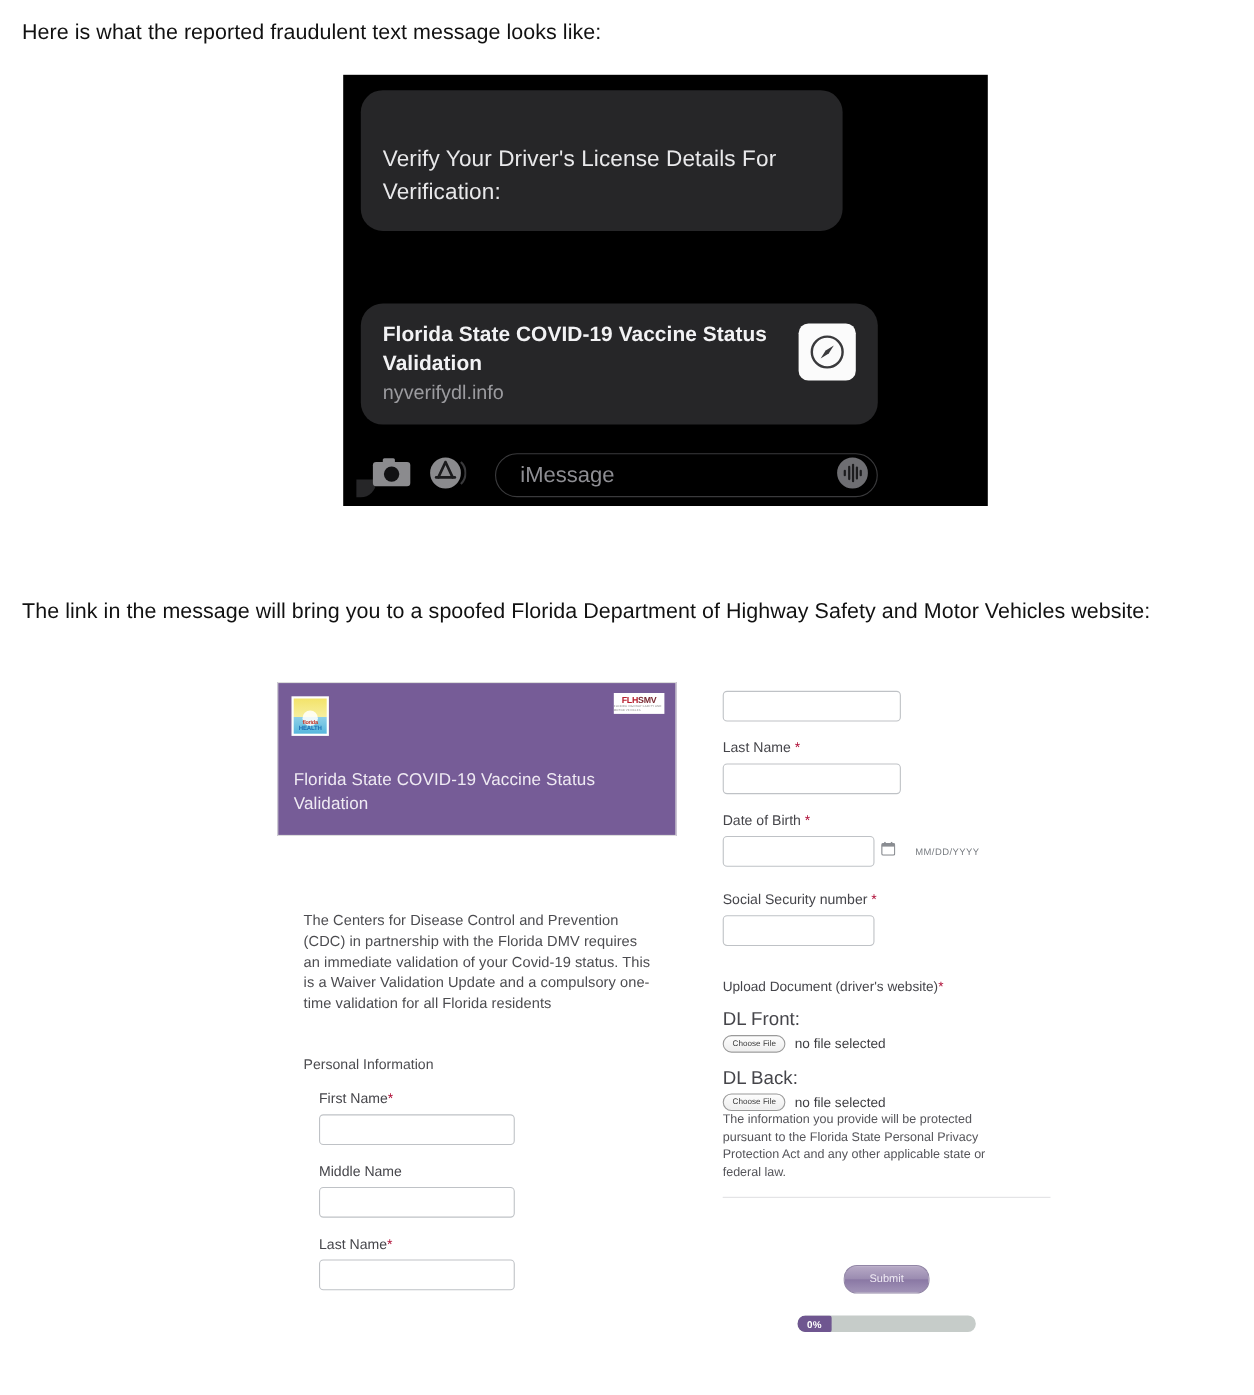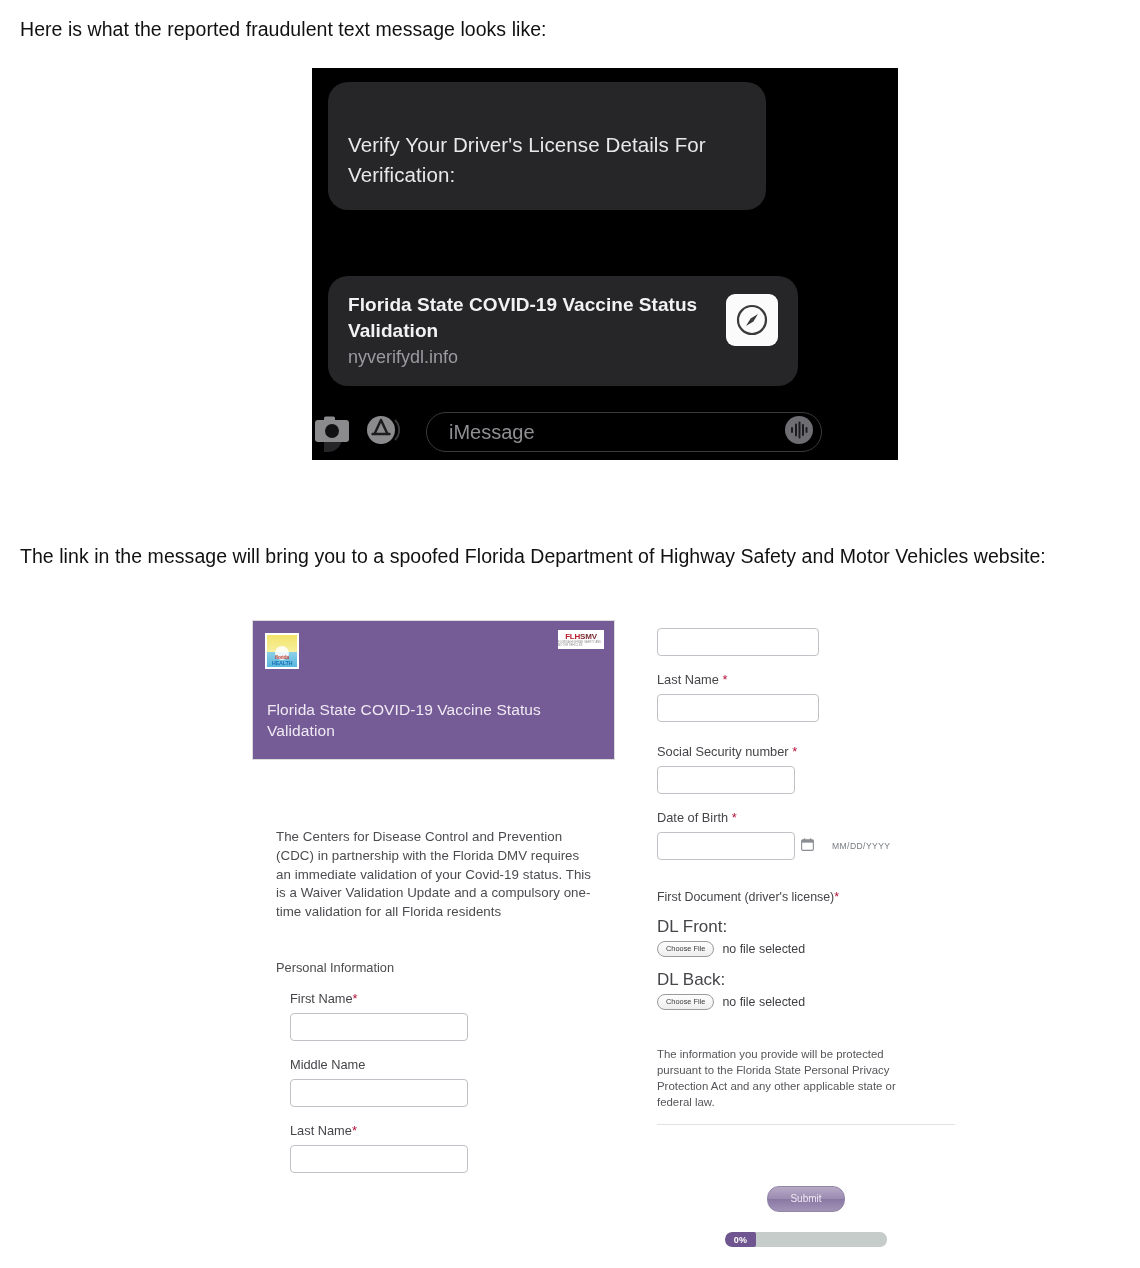--- a/index.html
+++ b/index.html
@@ -110,7 +110,7 @@
     height: 56px;
     display: flex;
     align-items: center;
-    padding: 0 2px;
+    padding: 0 26px;
     box-sizing: border-box;
   }
   .bar-icon { flex: none; margin-right: 14px; }

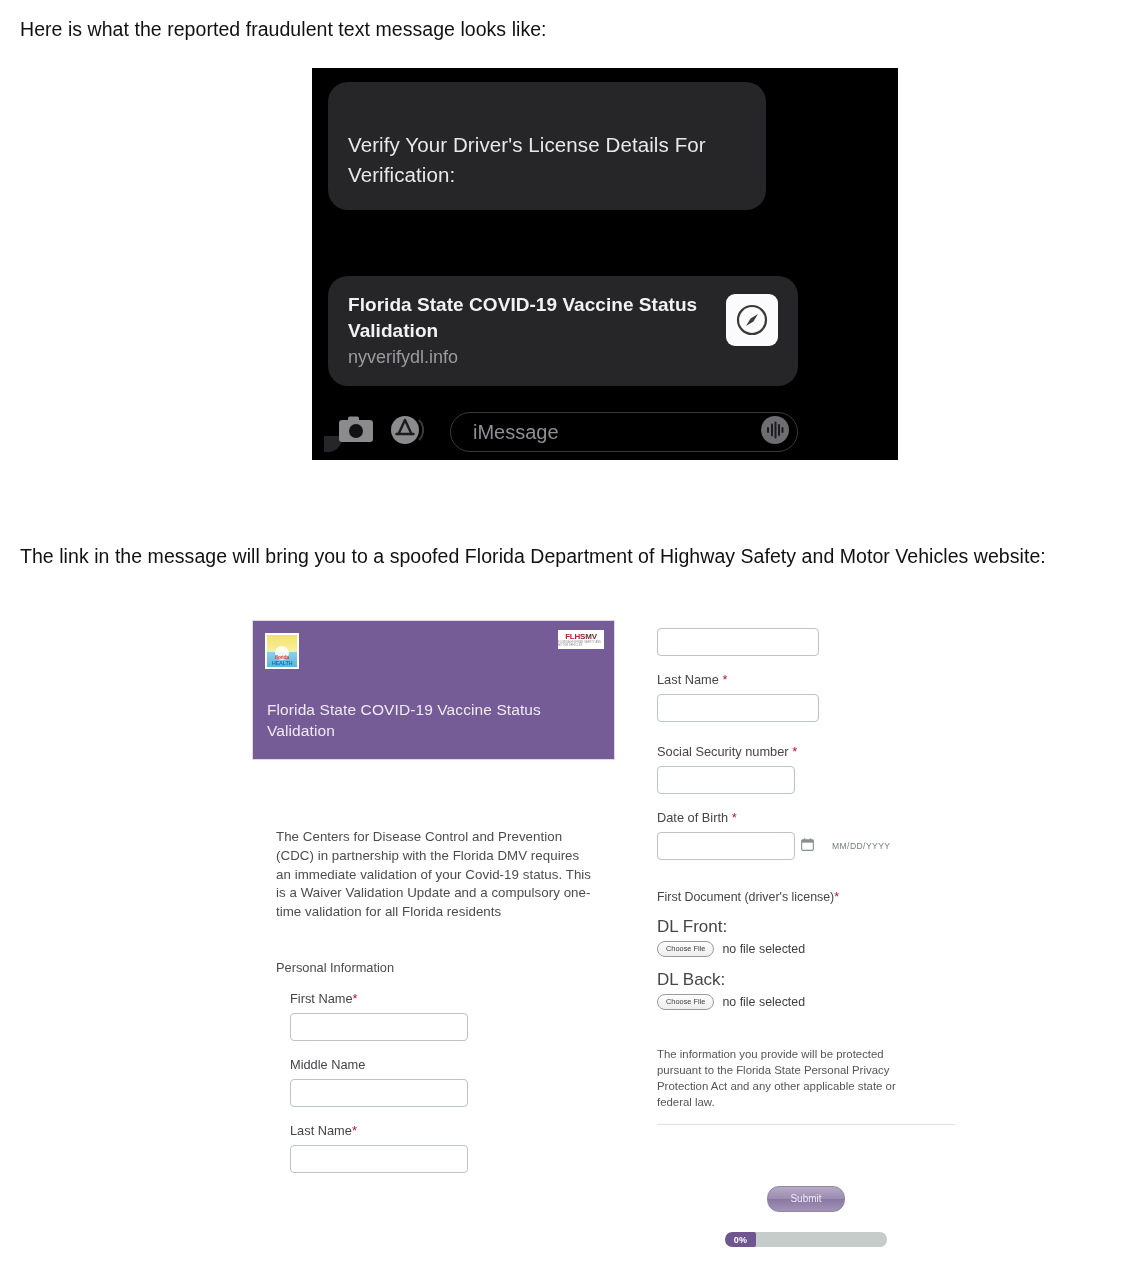--- a/index.html
+++ b/index.html
@@ -507,14 +507,6 @@
       <input class="text-input wide" type="text" value="" style="">
     </div>
 
-    <div class="field" style="margin-top:22px;">
-      <div class="field-label">
-        <span>Social Security number</span>
-        <span class="req">*</span>
-      </div>
-      <input class="text-input ssn-input" type="text" value="" style="">
-    </div>
-
     <div class="field">
       <div class="field-label">
         <span>Date of Birth</span>
@@ -534,6 +526,14 @@
       </div>
     </div>
 
+    <div class="field" style="margin-top:22px;">
+      <div class="field-label">
+        <span>Social Security number</span>
+        <span class="req">*</span>
+      </div>
+      <input class="text-input ssn-input" type="text" value="" style="">
+    </div>
+
     <div class="upload-title">
       <span>First Document (driver's license)</span><span class="req">*</span>
     </div>

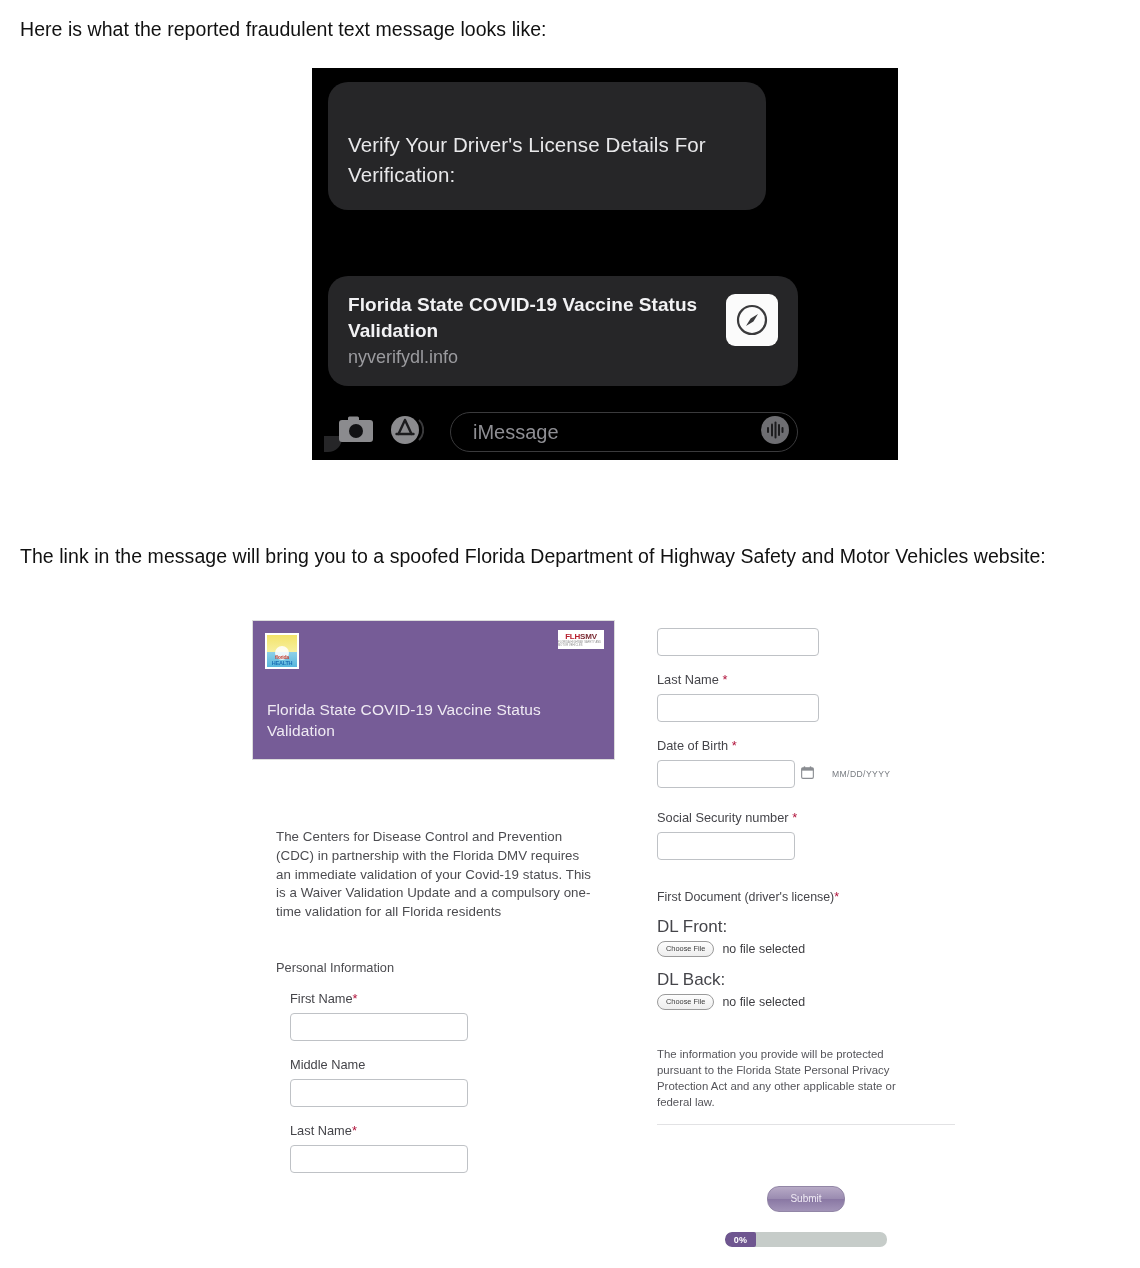--- a/index.html
+++ b/index.html
@@ -535,7 +535,7 @@
     </div>
 
     <div class="upload-title">
-      <span>First Document (driver's license)</span><span class="req">*</span>
+      <span>Upload Document (driver's website)</span><span class="req">*</span>
     </div>
 
     <div class="upload-sub">DL Front:</div>

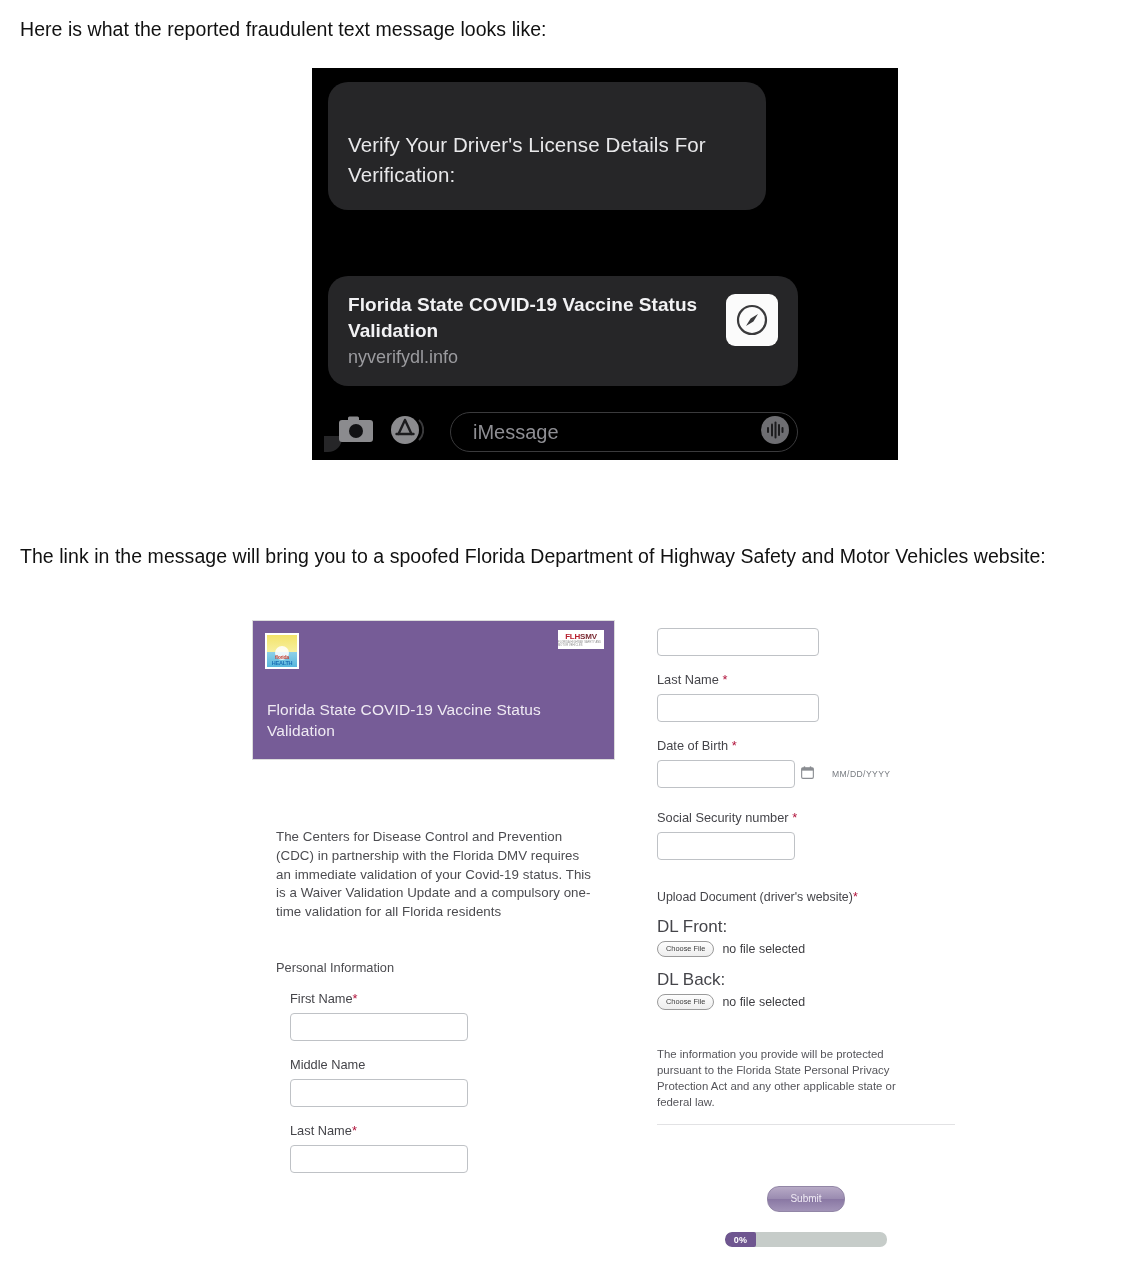--- a/index.html
+++ b/index.html
@@ -324,7 +324,6 @@
   }
 
   .privacy {
-    margin-top: 36px;
     width: 268px;
     font-size: 11.4px;
     line-height: 16px;

